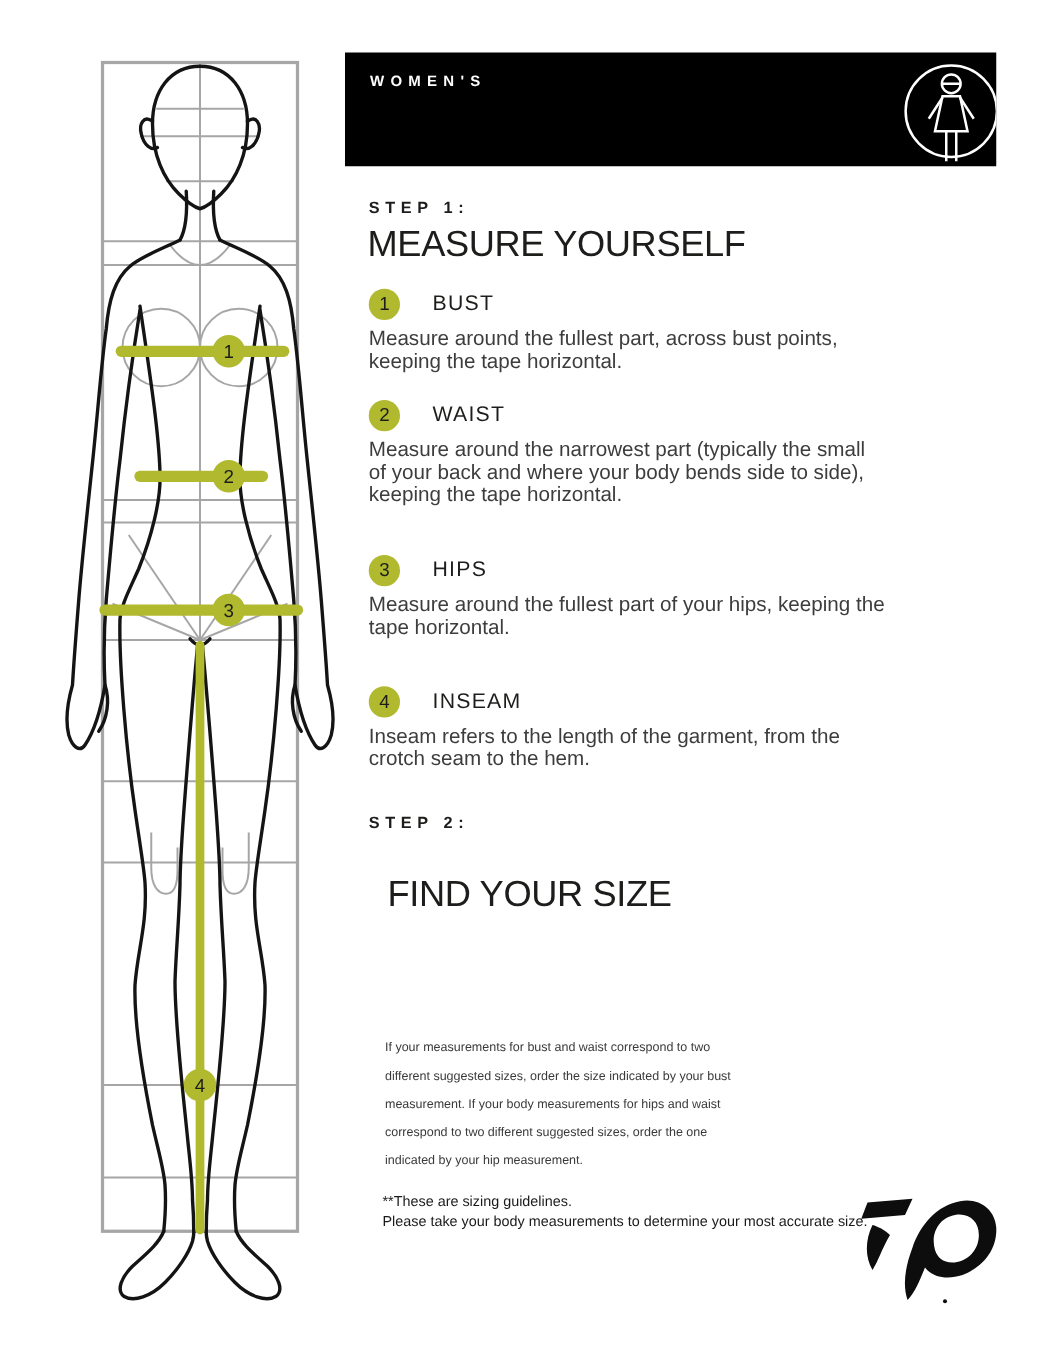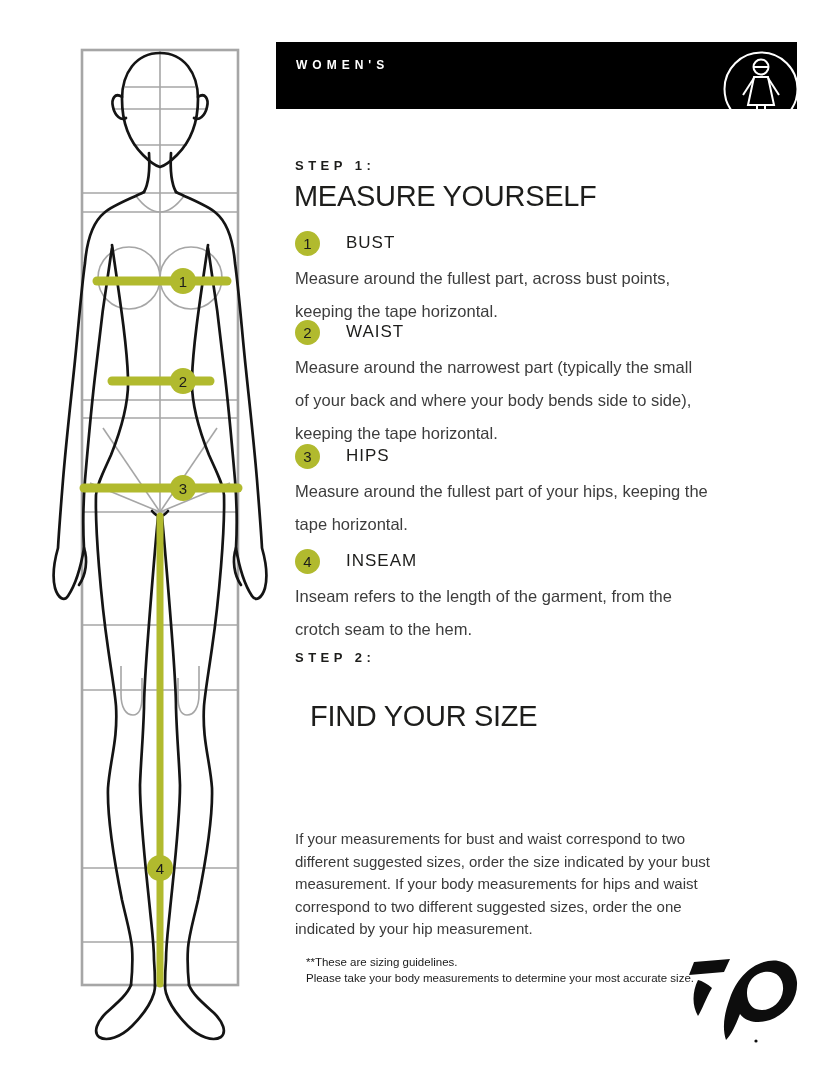--- a/index.html
+++ b/index.html
@@ -10,7 +10,7 @@
   }
   
   .header-bar{
-    position:absolute;left:276px;top:42px;width:521px;height:67px;
+    position:absolute;left:276px;top:42px;width:521px;height:91px;
     background:#000;overflow:hidden;
   }
   .header-kicker{

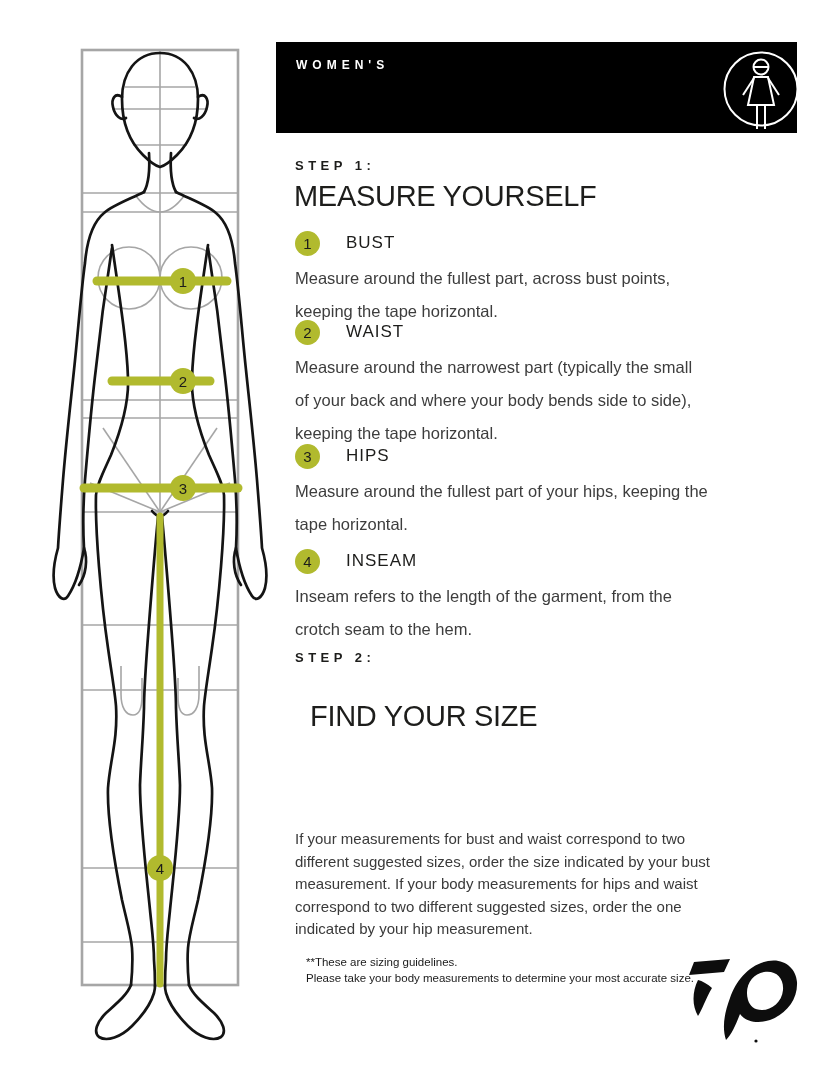--- a/index.html
+++ b/index.html
@@ -40,7 +40,7 @@
   }
   .item-label{font-size:17px;font-weight:400;letter-spacing:1px;color:#1d1d1b;margin-left:16px;}
   .item-text{
-    margin-top:6px;font-size:16.5px;line-height:33px;color:#3d3d3d;
+    margin-top:6px;font-size:16.5px;line-height:18px;color:#3d3d3d;
     white-space:pre-line;
   }
   .para-1{

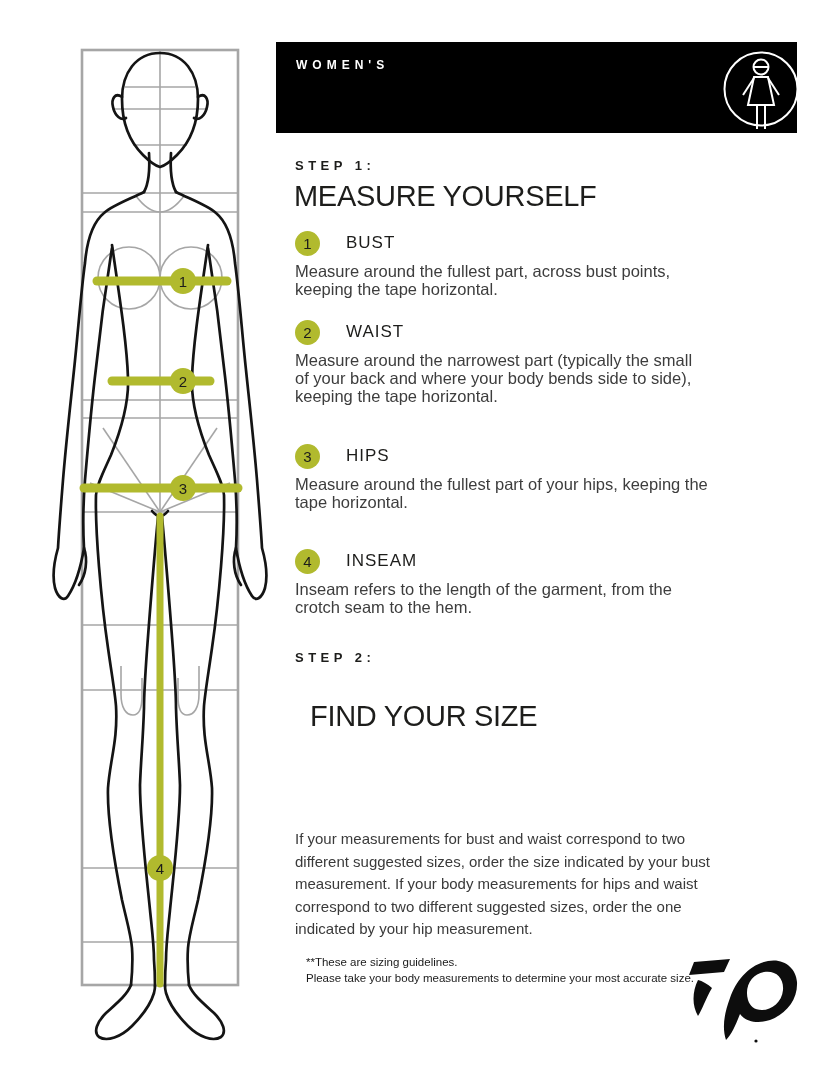--- a/index.html
+++ b/index.html
@@ -48,7 +48,7 @@
     color:#3d3d3d;white-space:pre-line;
   }
   .para-2{
-    position:absolute;left:295px;width:514px;font-size:15px;line-height:22.5px;
+    position:absolute;left:308px;width:514px;font-size:10px;line-height:22.5px;
     color:#3a3a3a;white-space:pre-line;
   }
   .footnote{

